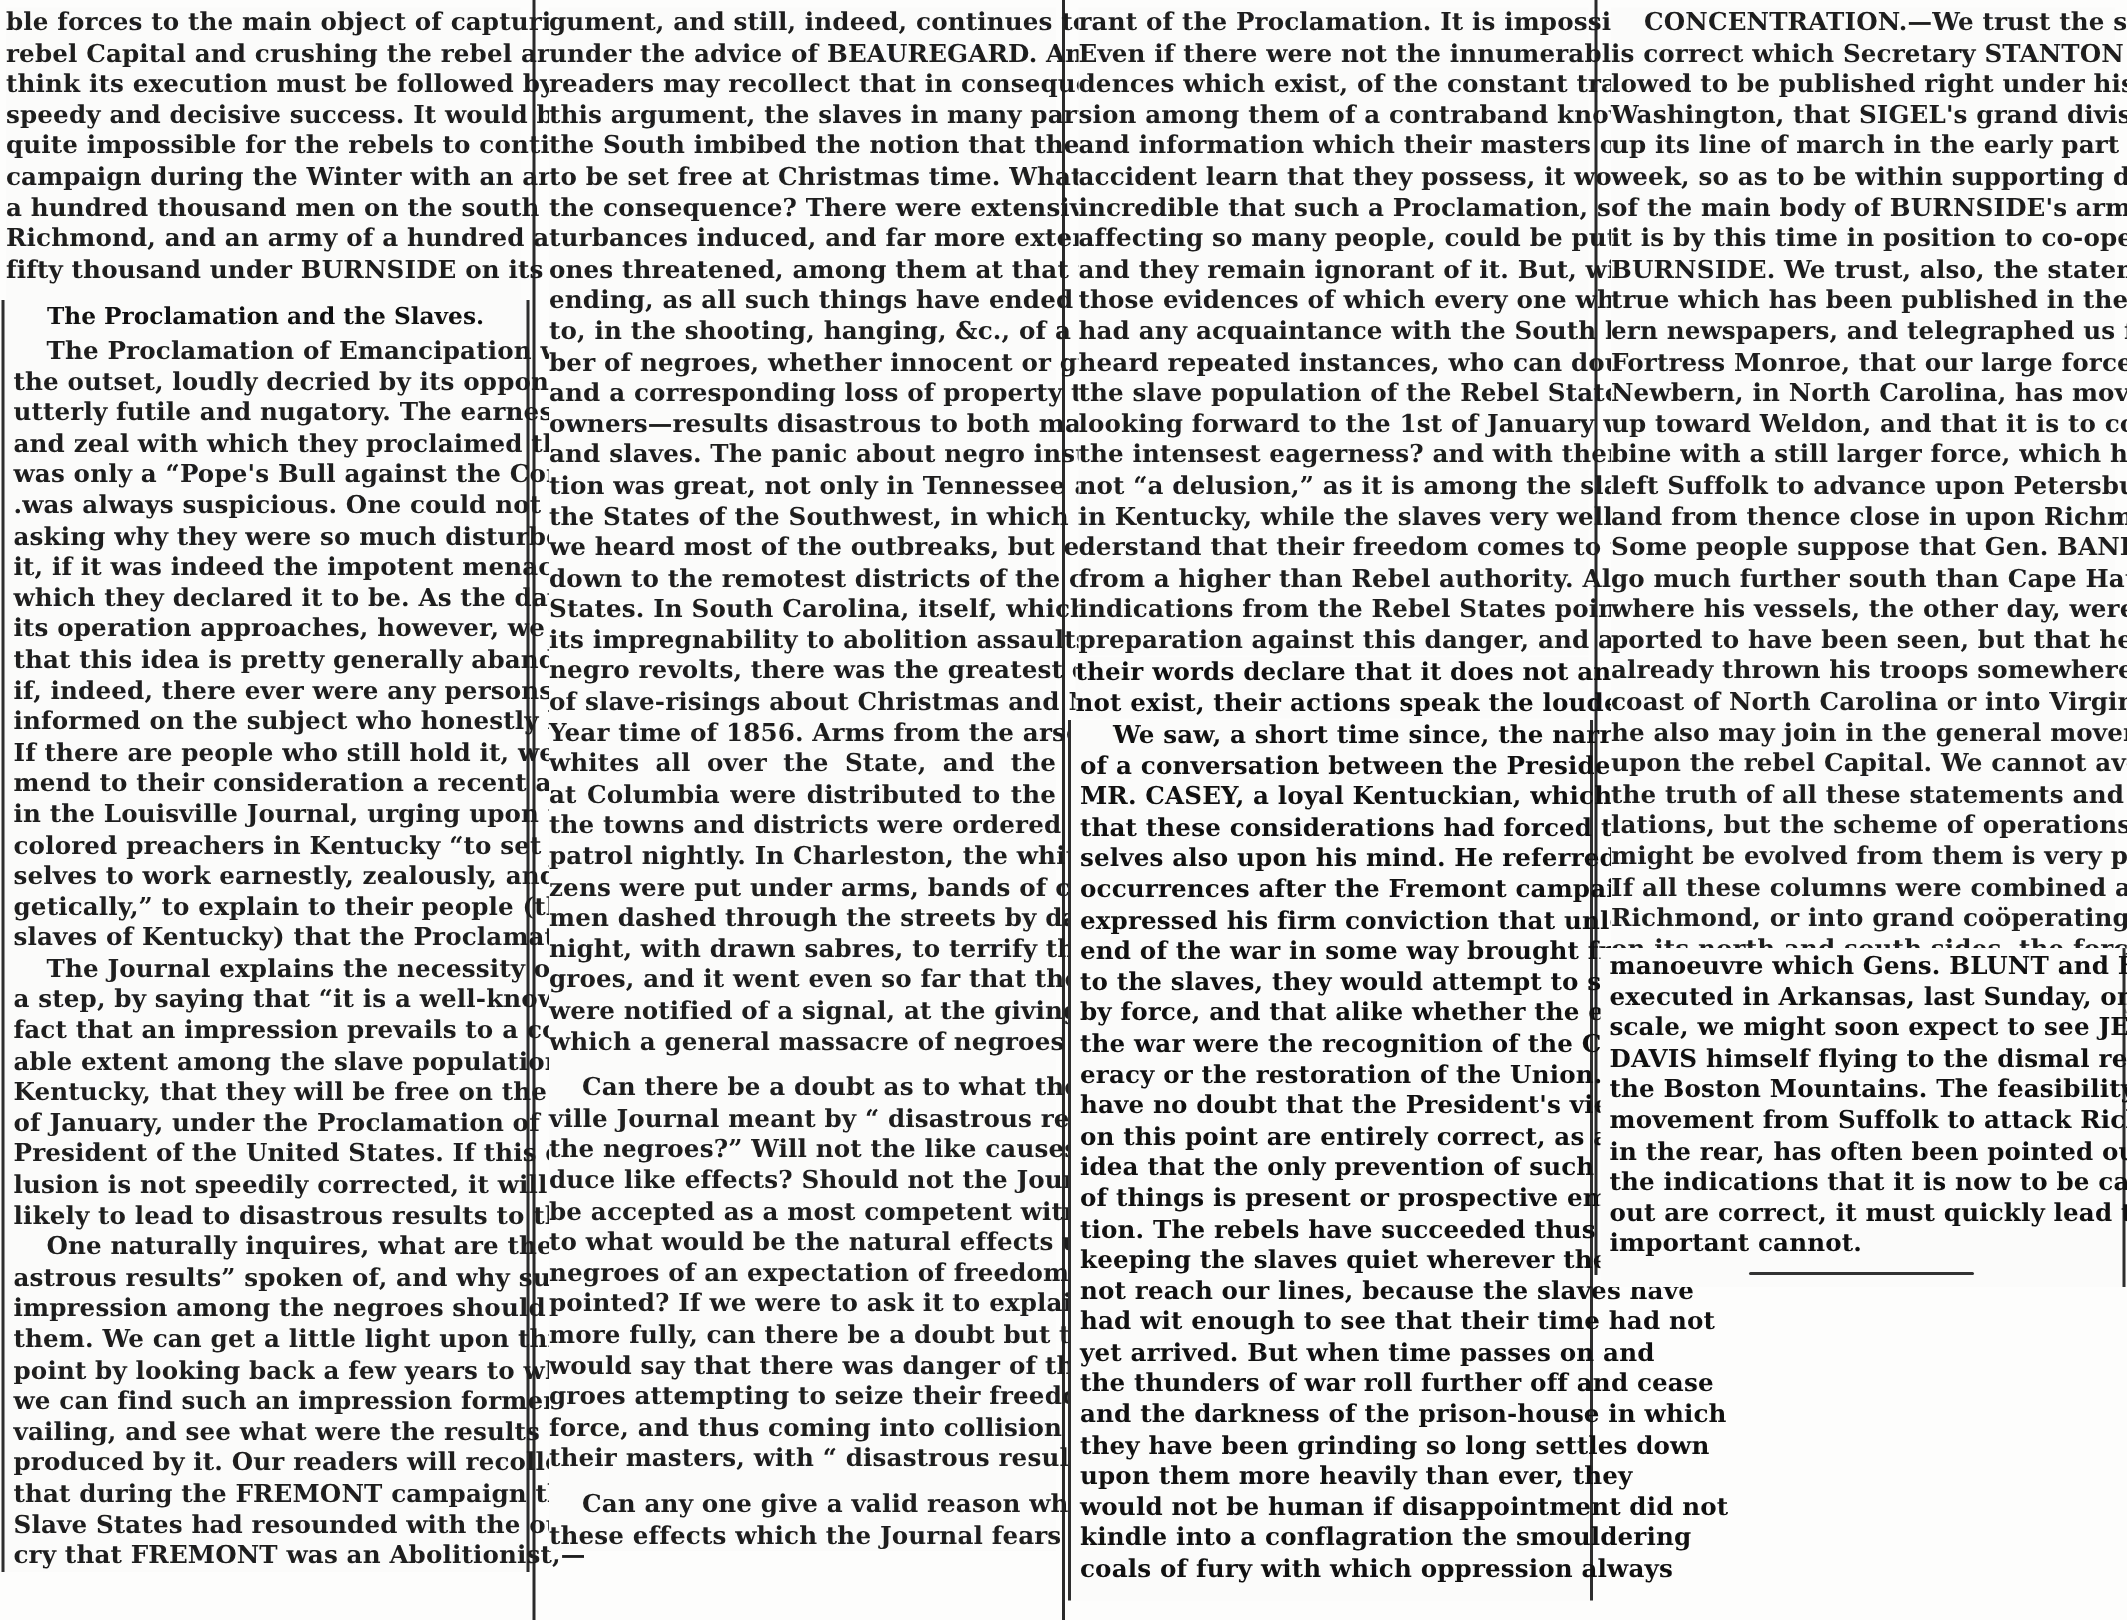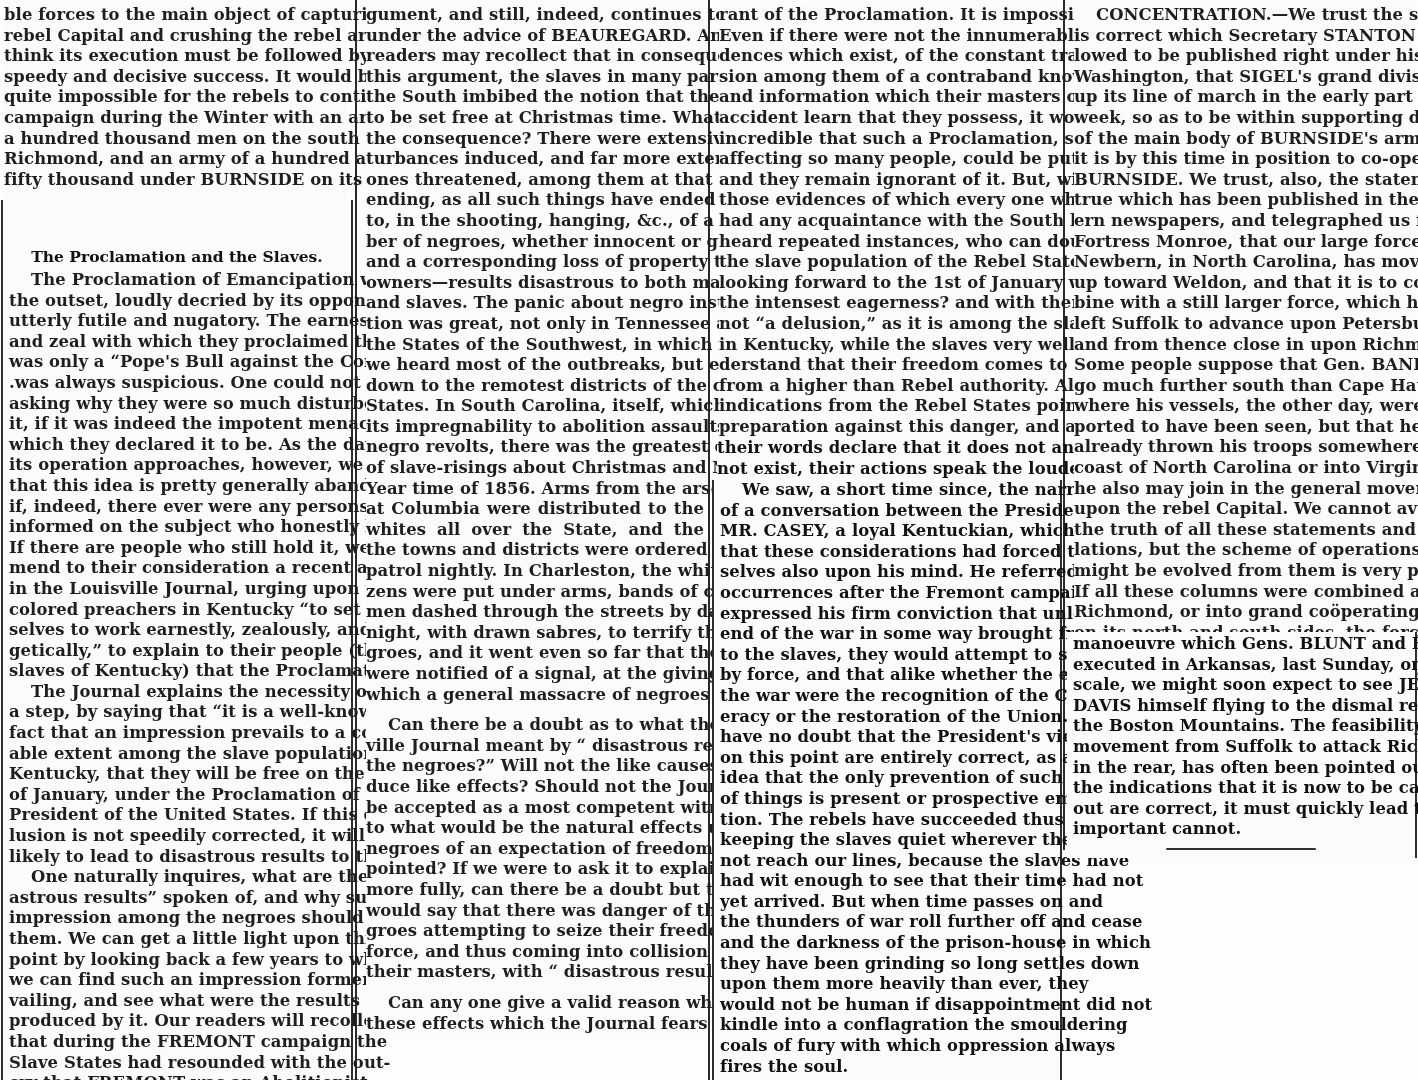--- a/index.html
+++ b/index.html
@@ -43,7 +43,6 @@
     display:block; text-align:center;
     font-weight:800; font-size:15.5px; line-height:22px; height:24px;
     color:#111;
-    margin-top:46px;
   }
   .sep {
     display:block; margin:6px auto 0; height:2px; background:#333;

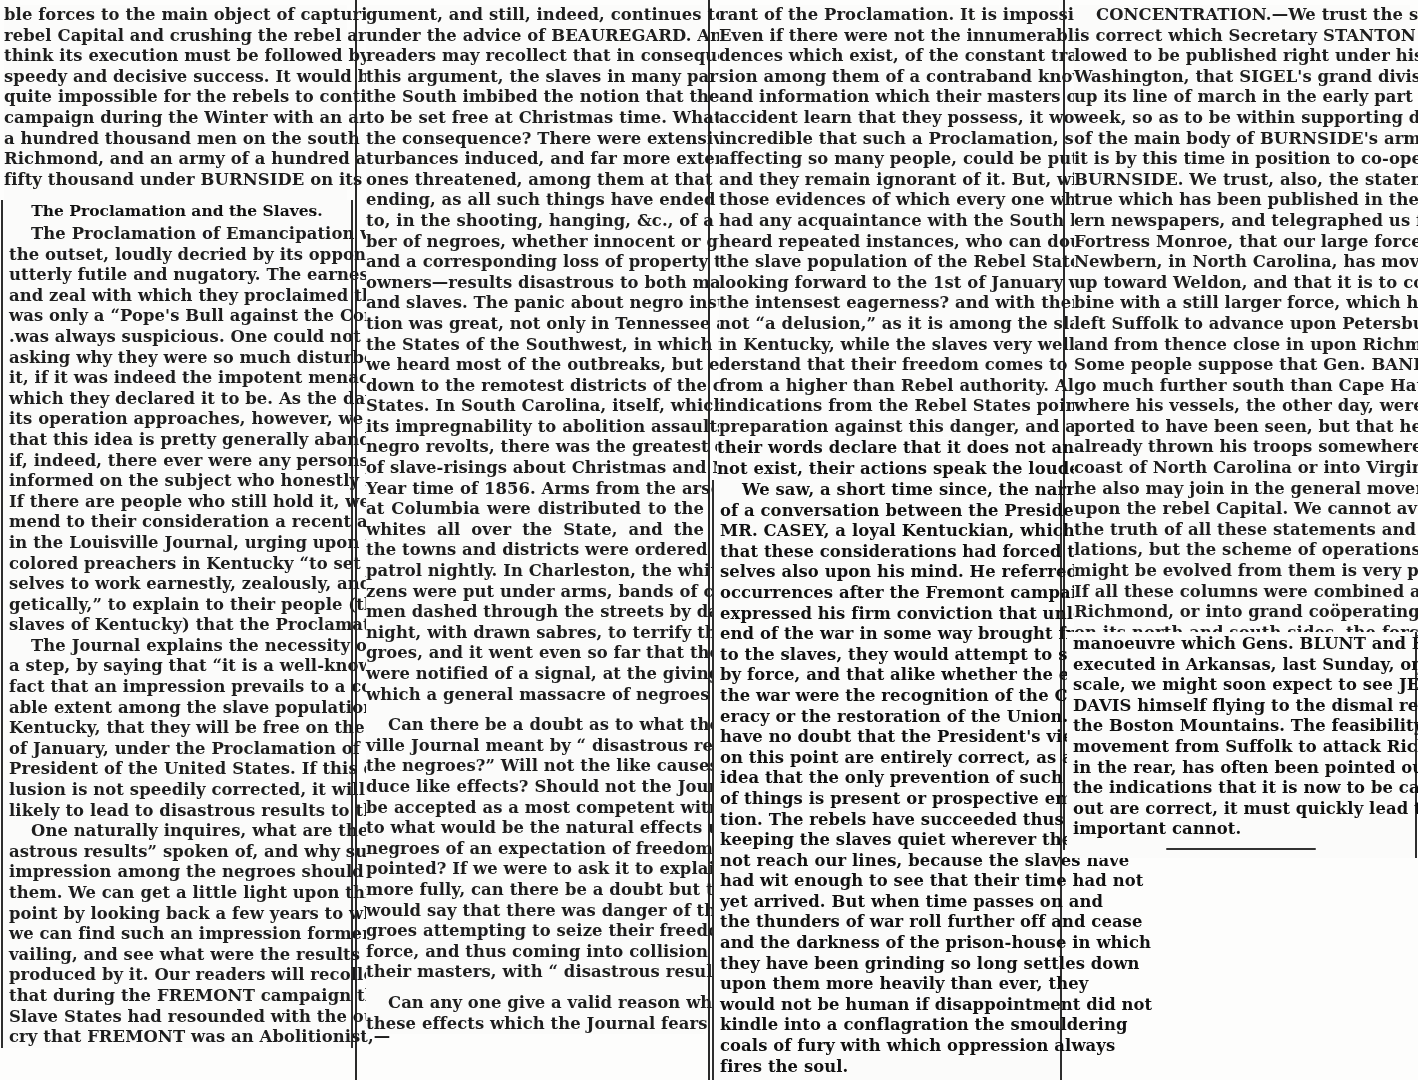--- a/index.html
+++ b/index.html
@@ -147,8 +147,8 @@
           <span class="line">negro revolts, there was the greatest dread</span>
           <span class="line">of slave-risings about Christmas and New-</span>
           <span class="line">Year time of 1856. Arms from the arsenal</span>
+          <span class="line">whites all over the State, and the</span>
           <span class="line">at Columbia were distributed to the</span>
-          <span class="line">whites all over the State, and the</span>
           <span class="line">the towns and districts were ordered out to</span>
           <span class="line">patrol nightly. In Charleston, the white citi-</span>
           <span class="line">zens were put under arms, bands of cavalry-</span>

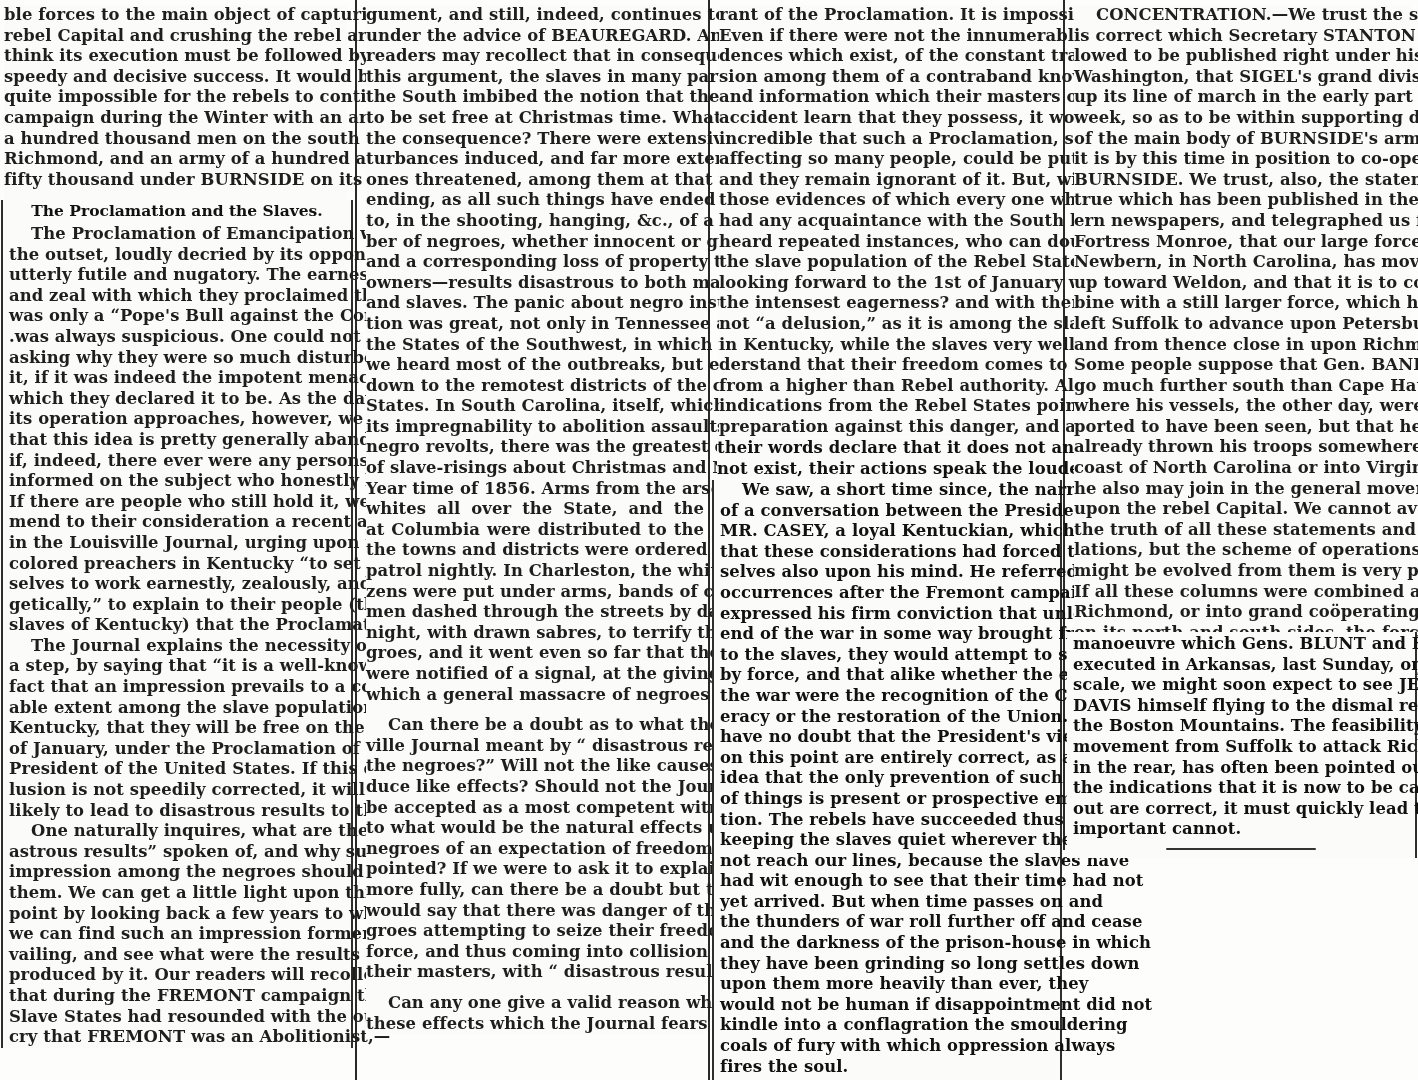--- a/index.html
+++ b/index.html
@@ -240,7 +240,6 @@
           <span class="line bold">would not be human if disappointment did not</span>
           <span class="line bold">kindle into a conflagration the smouldering</span>
           <span class="line bold">coals of fury with which oppression always</span>
-          <span class="line last bold">fires the soul.</span>
         </div>
 
     </div>

